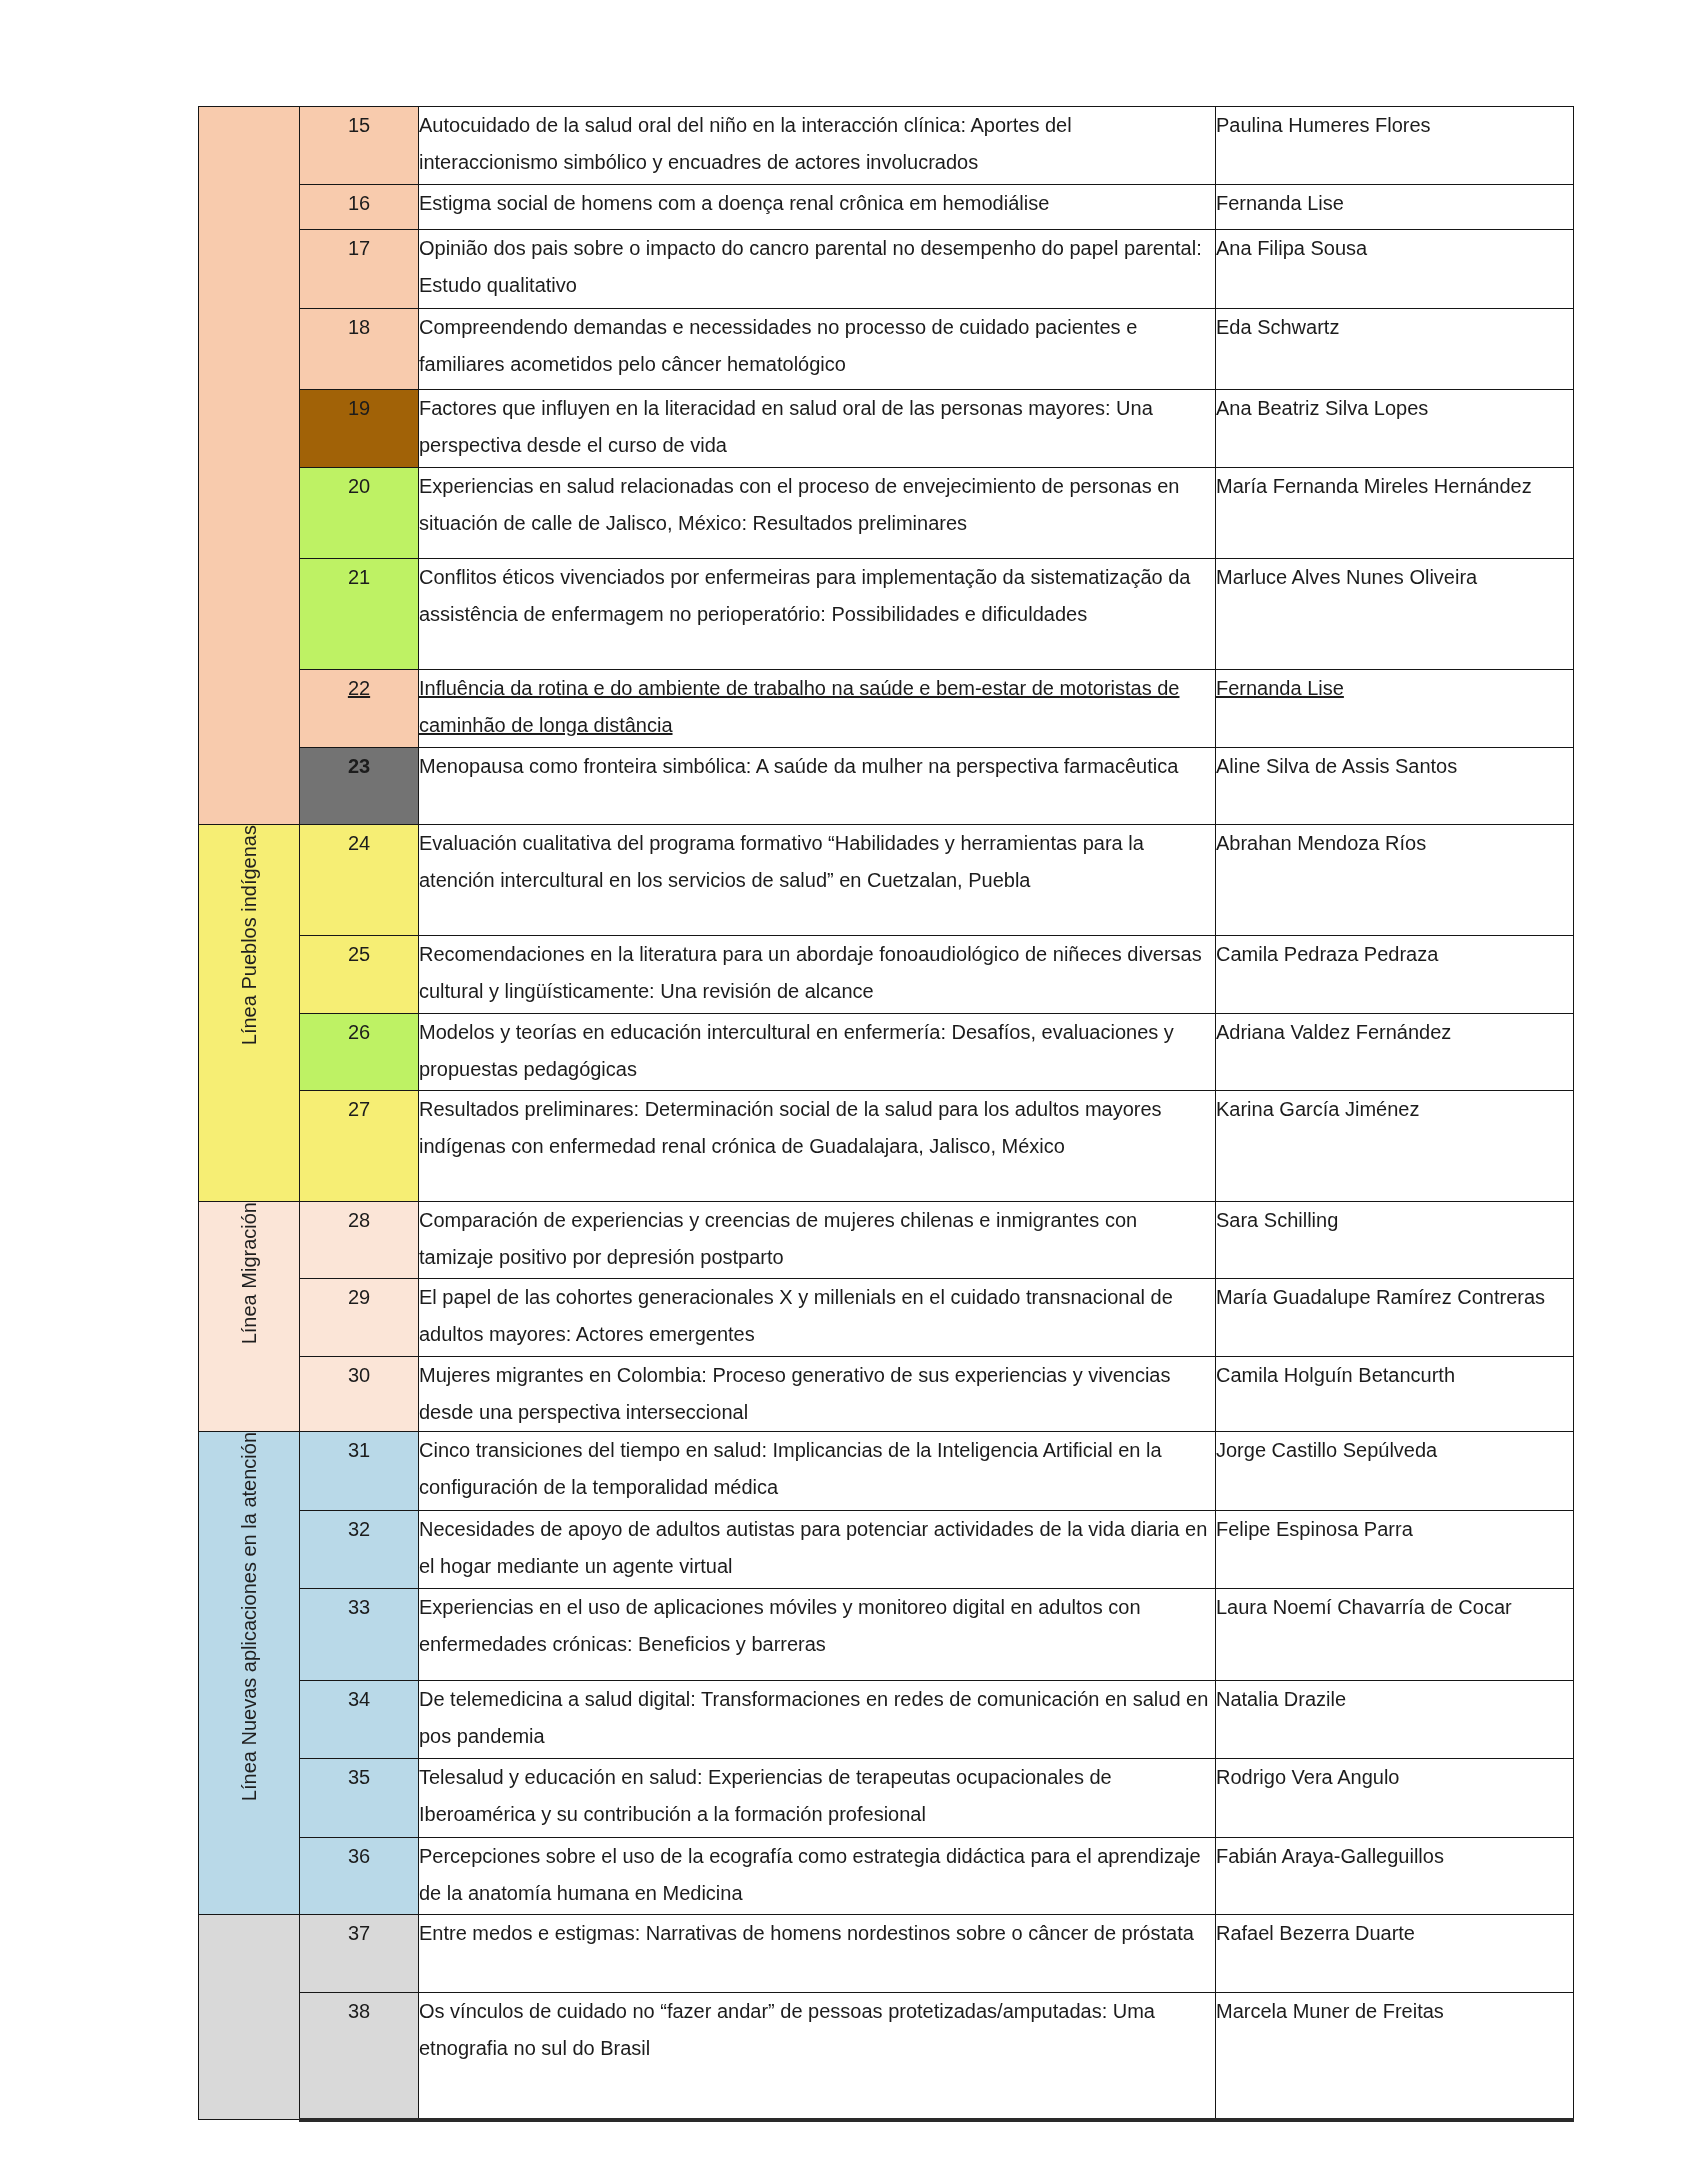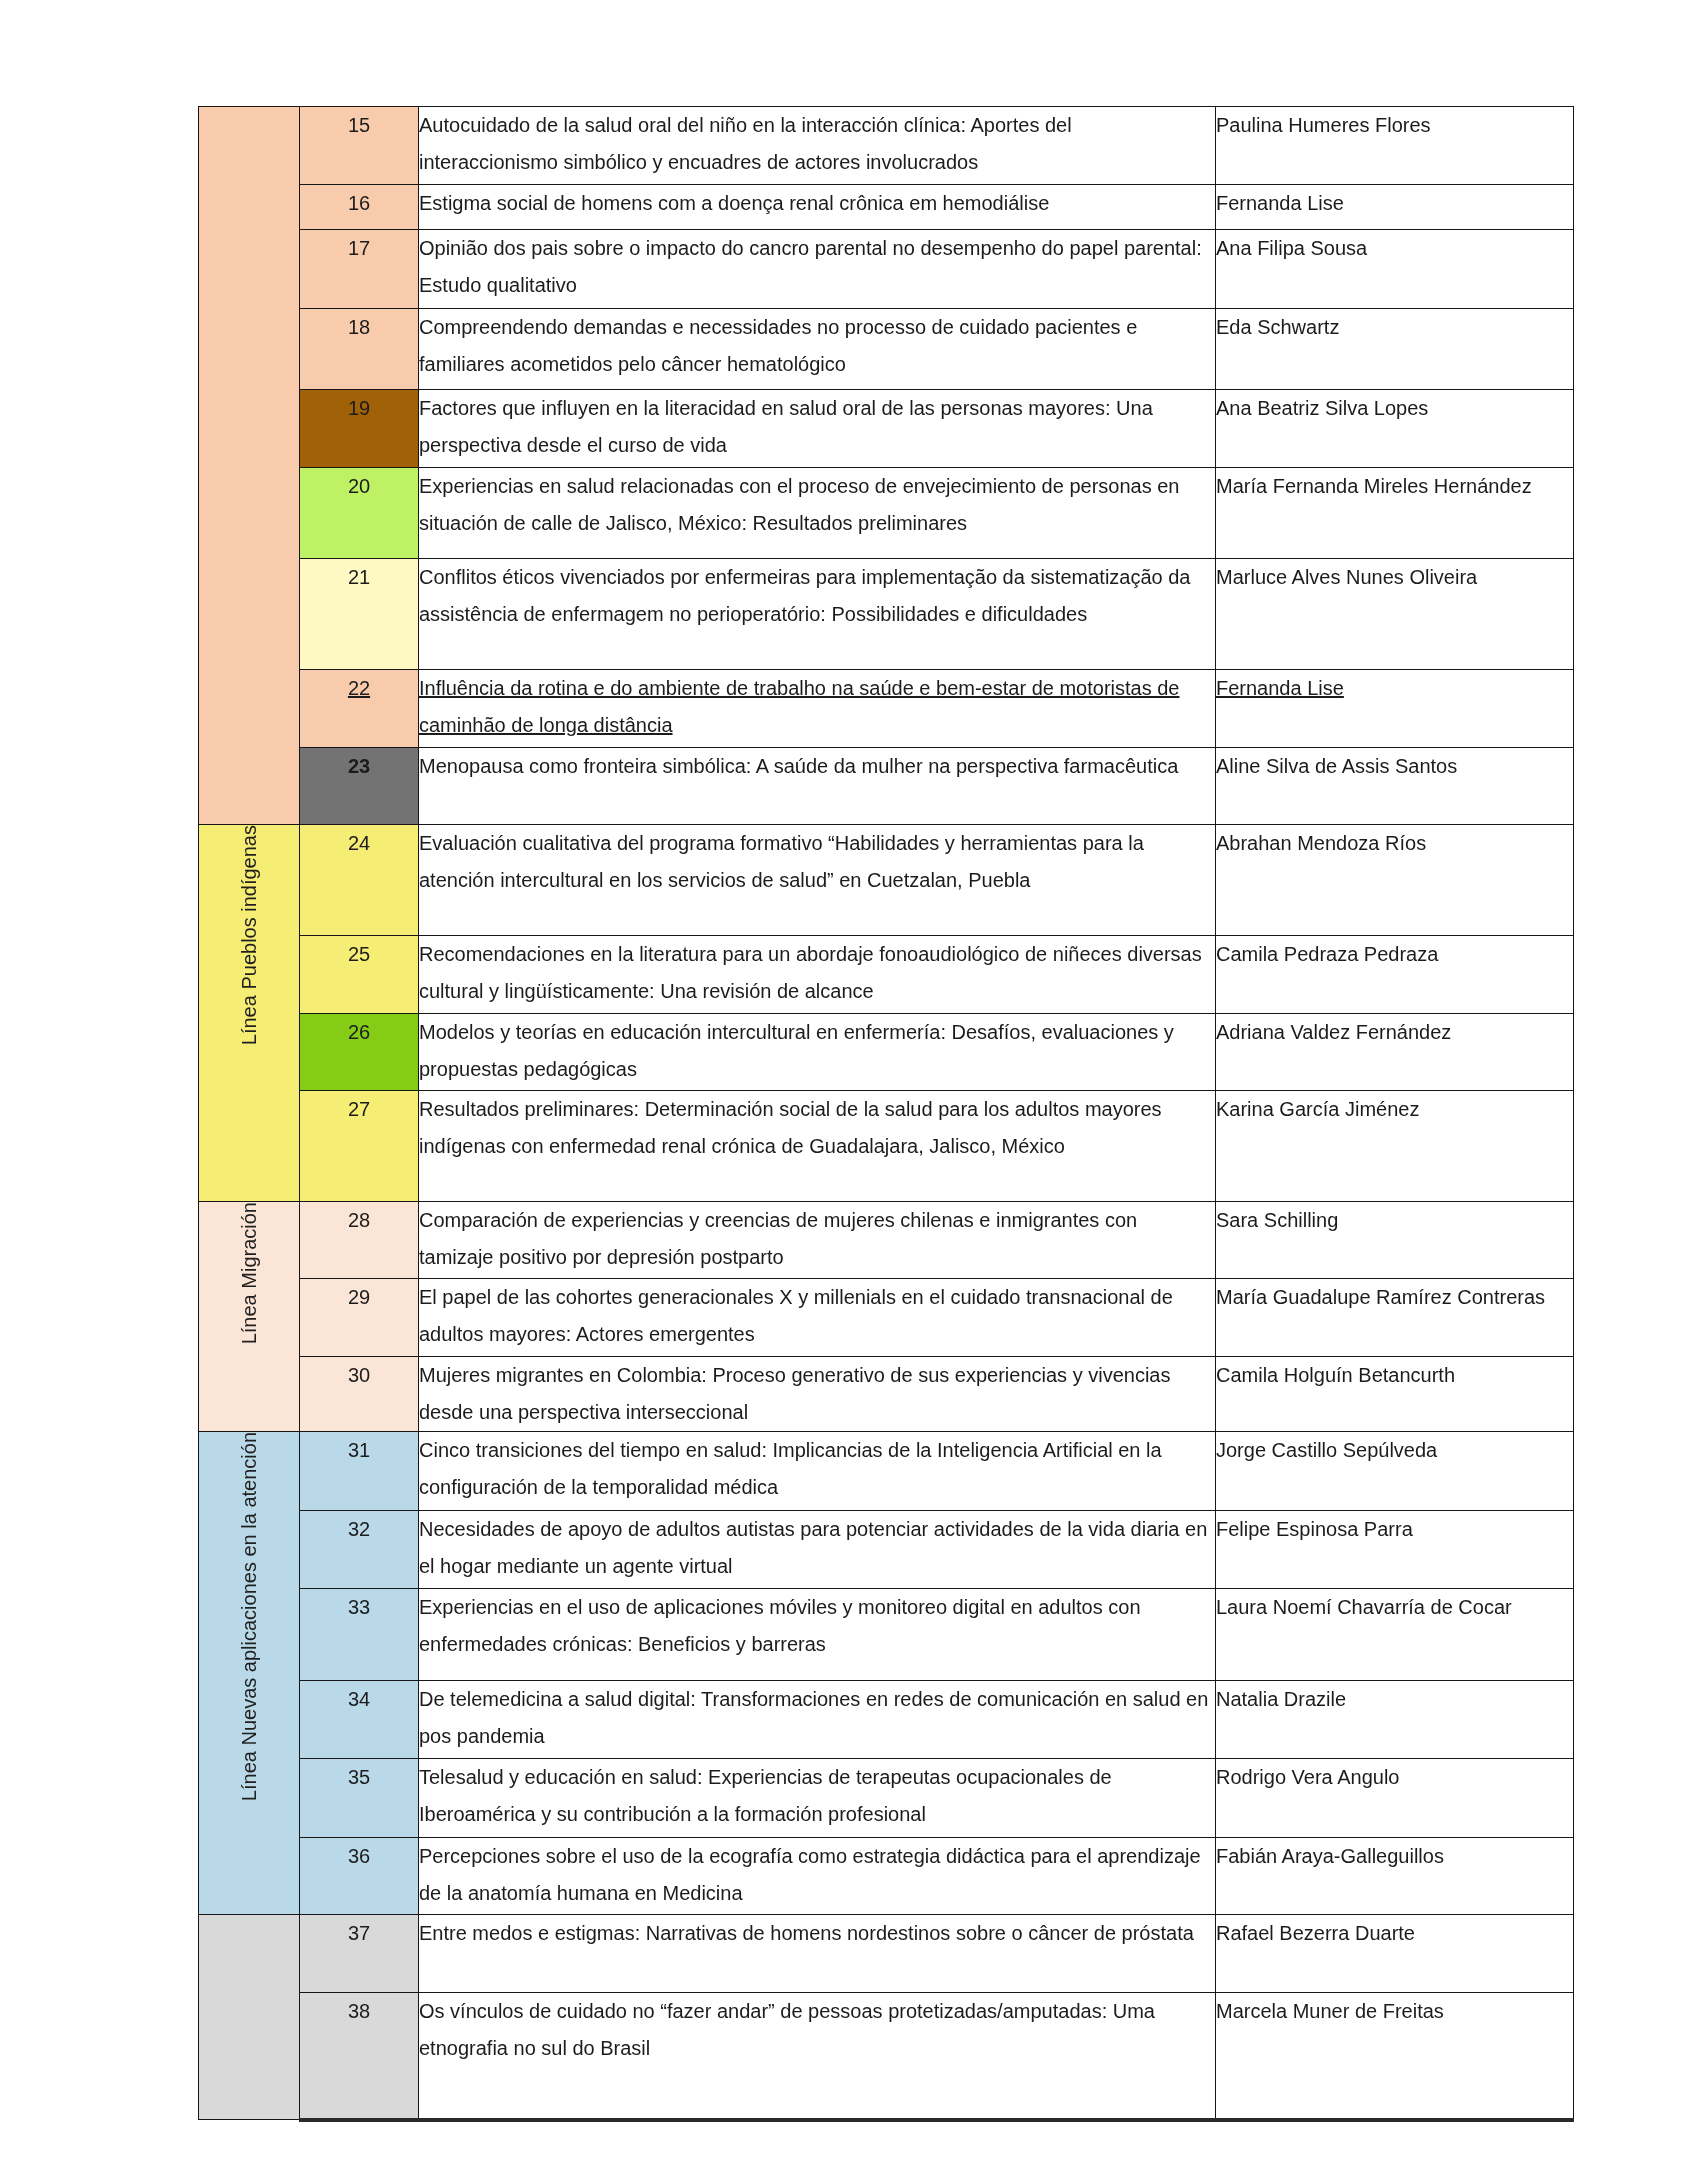--- a/index.html
+++ b/index.html
@@ -98,7 +98,7 @@
           <td class="author-cell">María Fernanda Mireles Hernández</td>
         </tr>
         <tr style="height: 111px;">
-          <td class="num-cell" style="background: #fef9c3;">21</td>
+          <td class="num-cell" style="background: #bef264;">21</td>
           <td class="title-cell">Conflitos éticos vivenciados por enfermeiras para implementação da sistematização da assistência de enfermagem no perioperatório: Possibilidades e dificuldades</td>
           <td class="author-cell">Marluce Alves Nunes Oliveira</td>
         </tr>

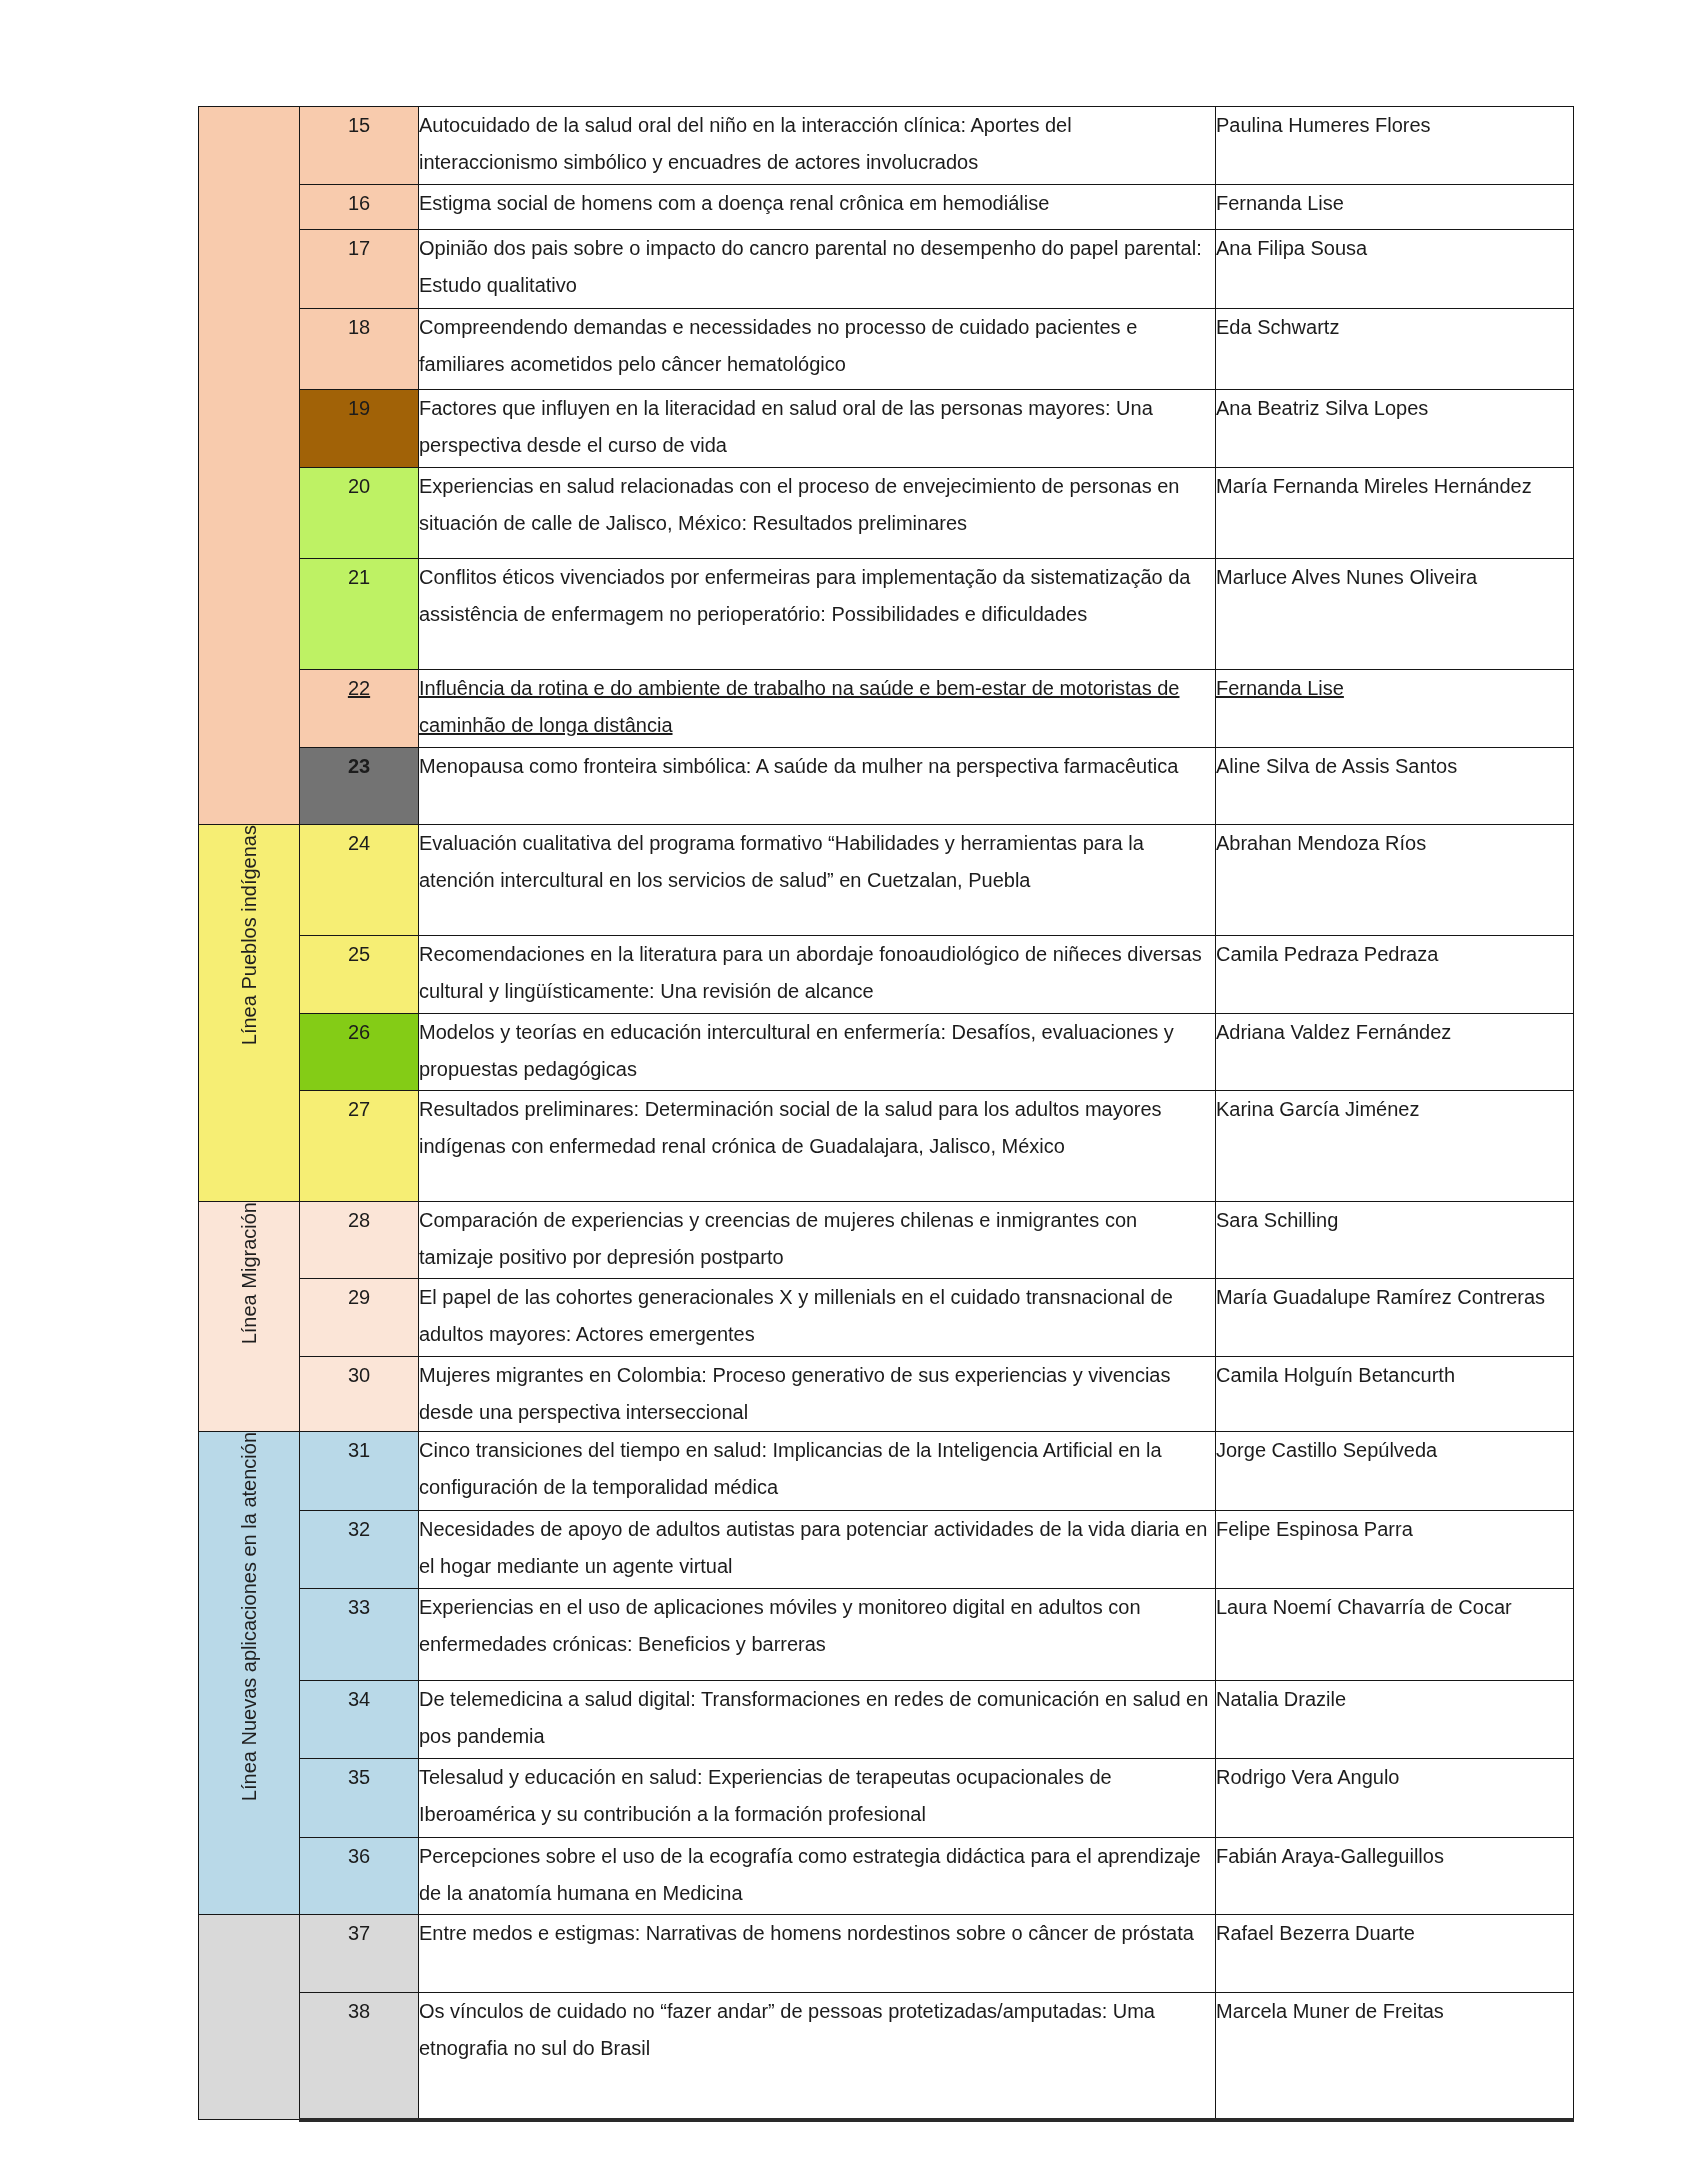--- a/index.html
+++ b/index.html
@@ -124,7 +124,7 @@
           <td class="author-cell">Camila Pedraza Pedraza</td>
         </tr>
         <tr style="height: 77px;">
-          <td class="num-cell" style="background: #84cc16;">26</td>
+          <td class="num-cell" style="background: #bef264;">26</td>
           <td class="title-cell">Modelos y teorías en educación intercultural en enfermería: Desafíos, evaluaciones y propuestas pedagógicas</td>
           <td class="author-cell">Adriana Valdez Fernández</td>
         </tr>

